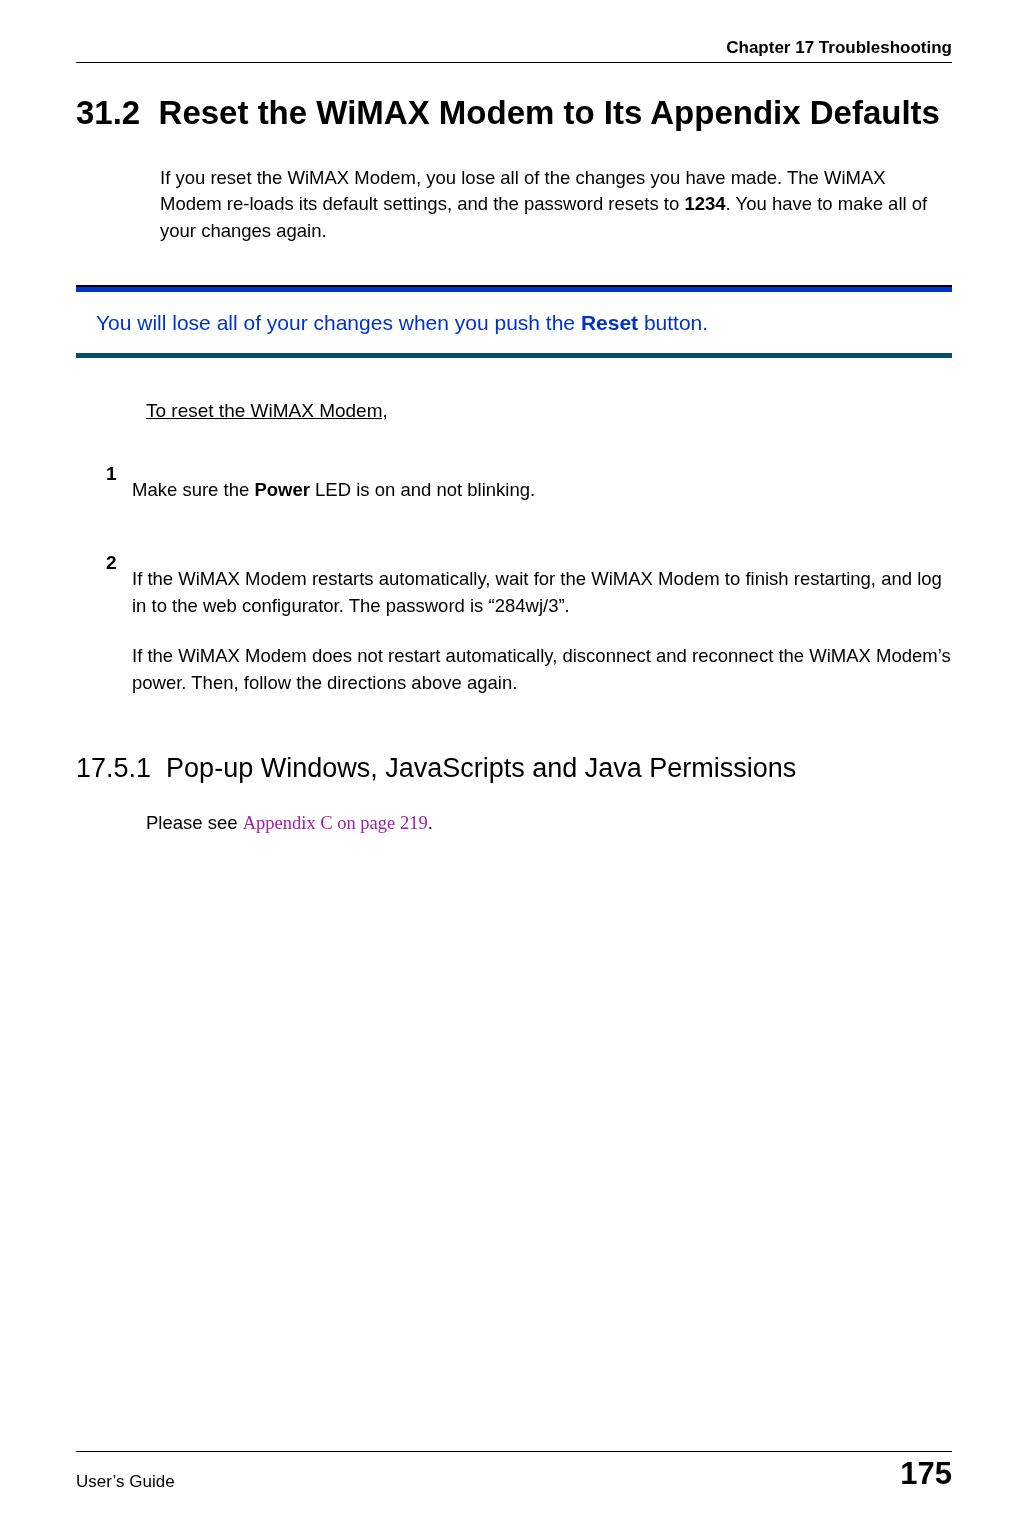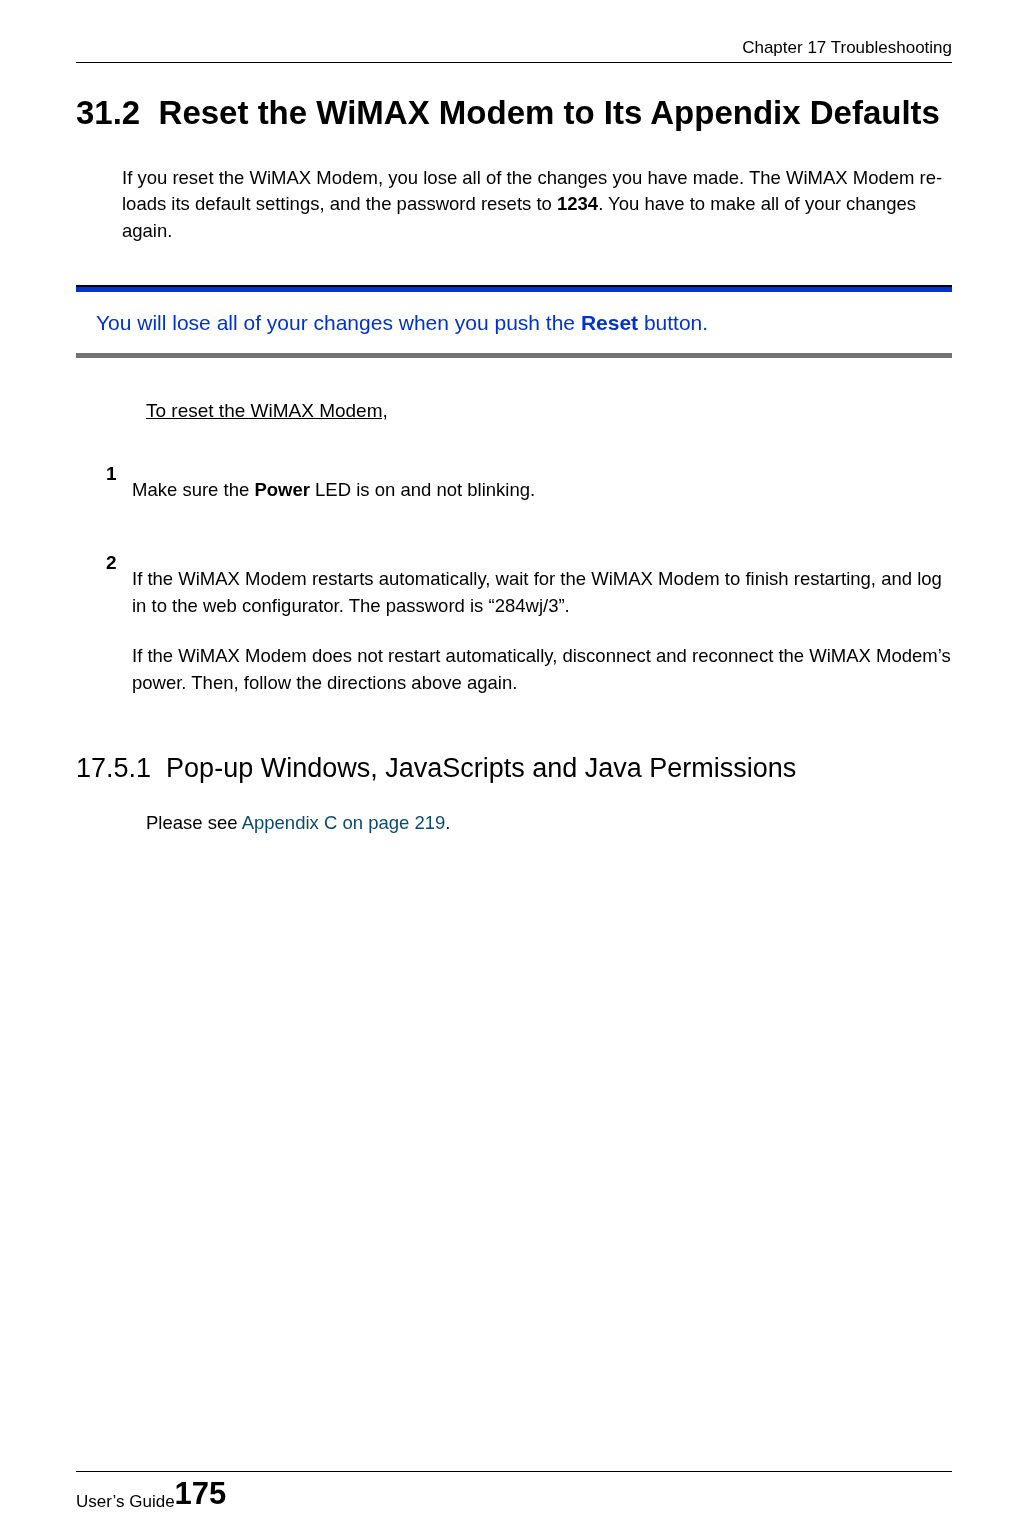--- a/index.html
+++ b/index.html
@@ -26,6 +26,7 @@
       font-size: 17px;
       padding-bottom: 4px;
       border-bottom: 1.5px solid #000;
+      font-weight: bold;
     }
     .main {
       flex: 1;

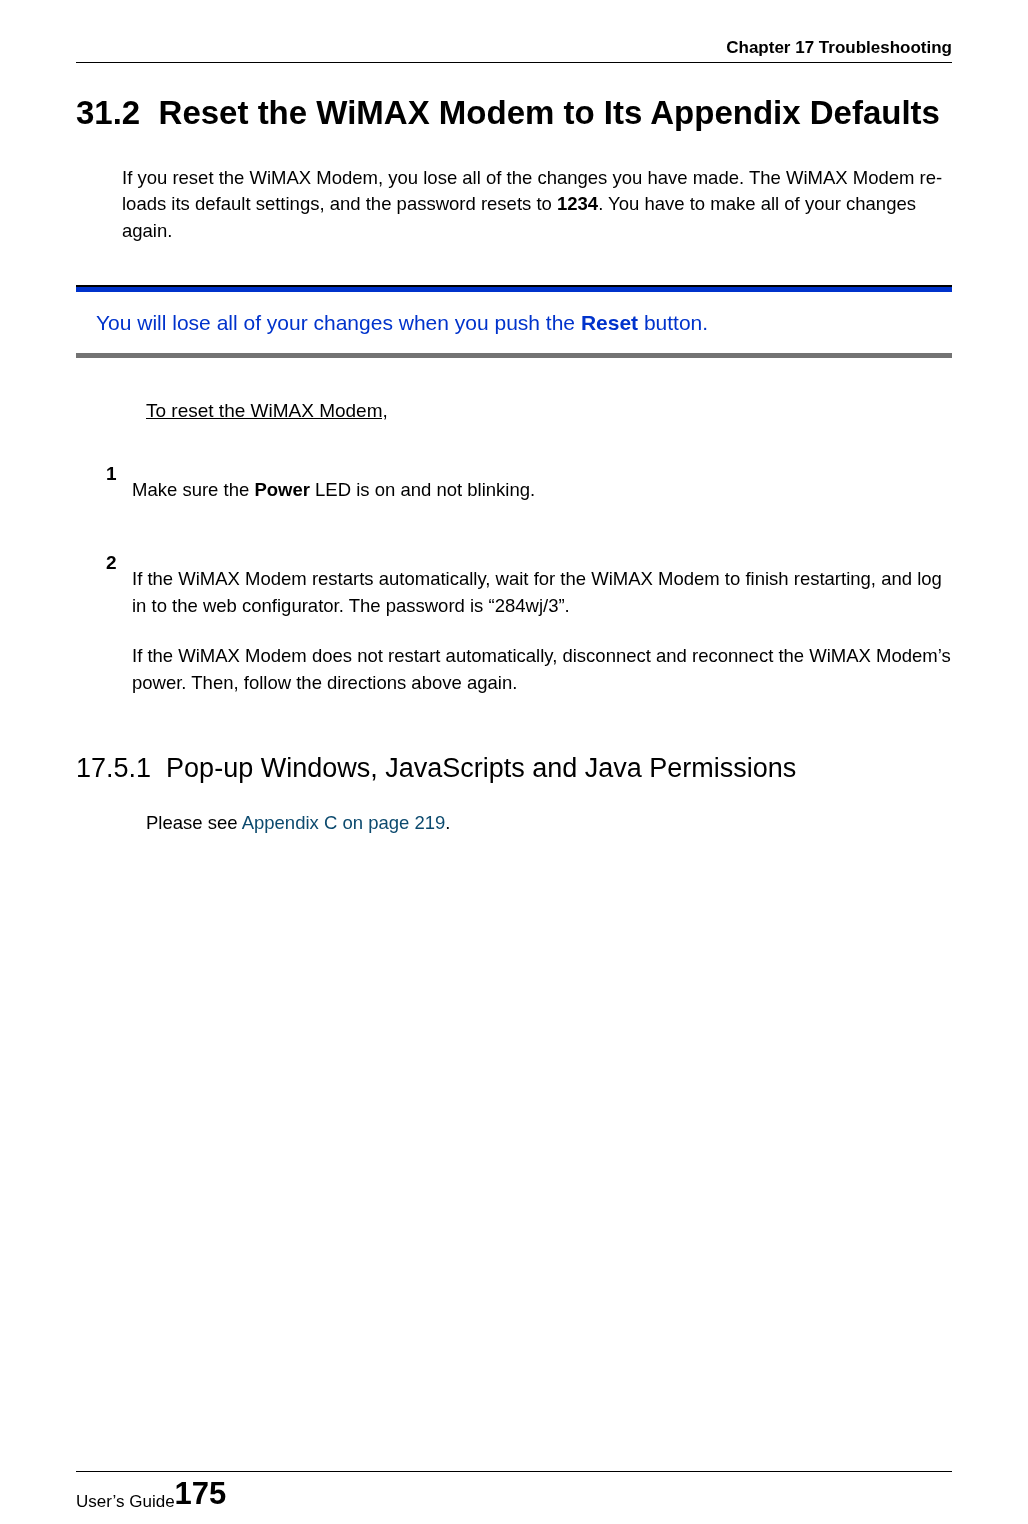--- a/index.html
+++ b/index.html
@@ -43,7 +43,7 @@
       line-height: 1.45;
       margin: 0 0 24px 0;
     }
-    .indent-1 { margin-left: 46px; }
+    .indent-1 { margin-left: 84px; }
     .callout-box {
       margin: 40px 0 40px 0;
       border-top: 2px solid #000;

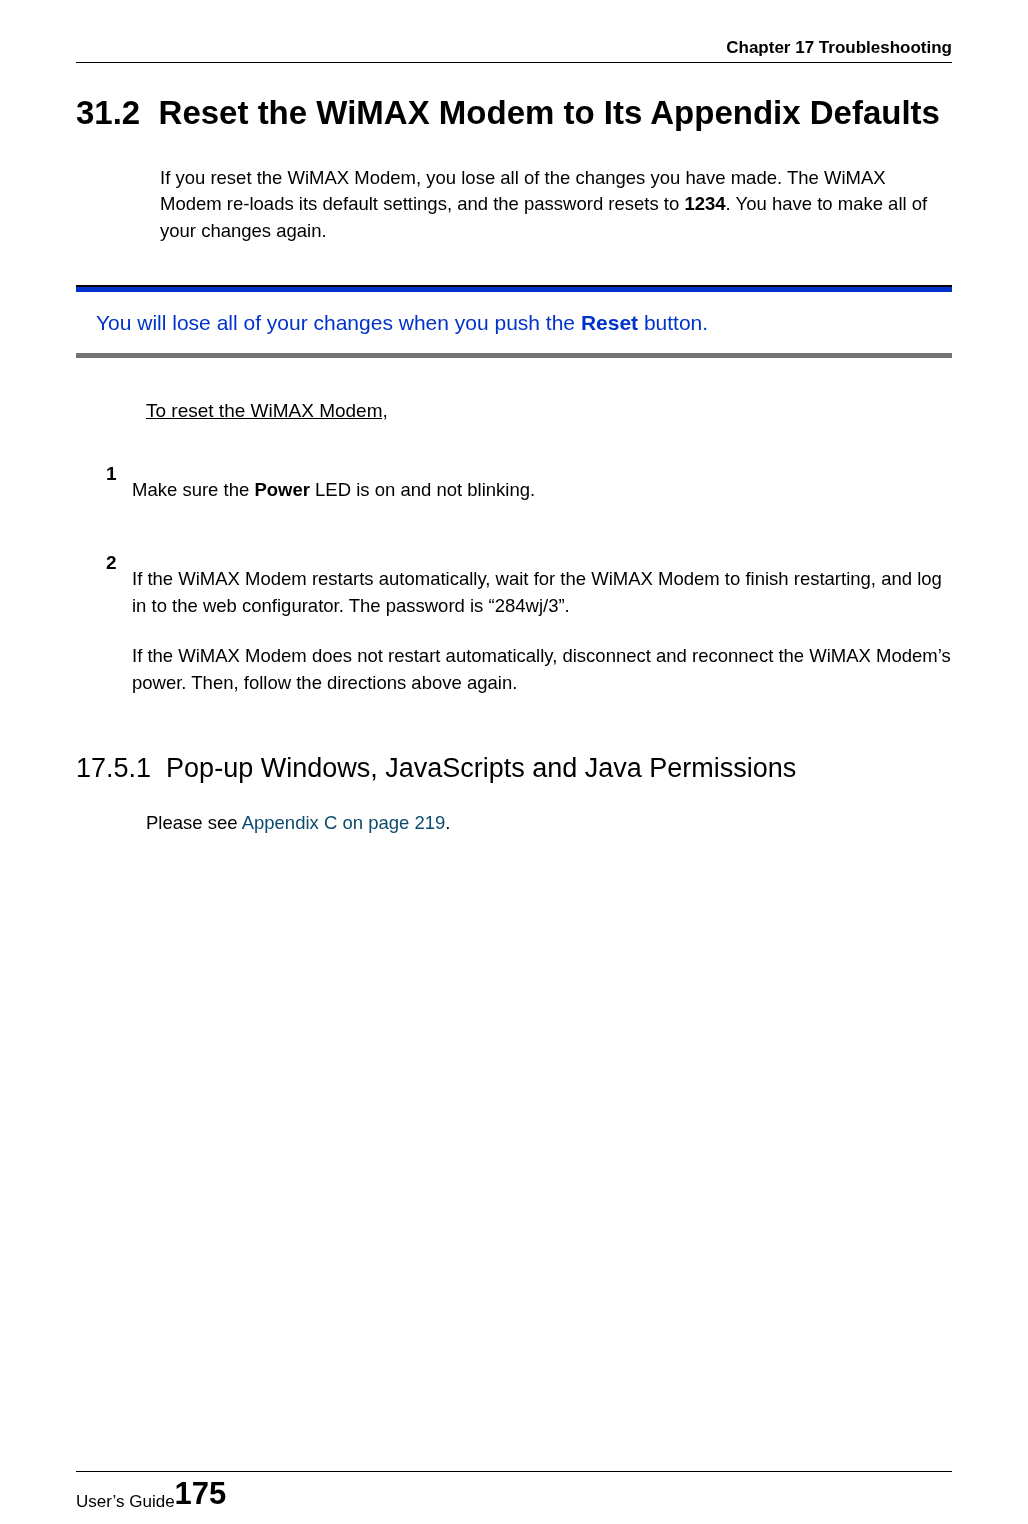--- a/index.html
+++ b/index.html
@@ -47,7 +47,7 @@
     .callout-box {
       margin: 40px 0 40px 0;
       border-top: 2px solid #000;
-      border-bottom: 5px solid #737373;
+      border-bottom: 5px solid #0c4a6e;
     }
     .callout-inner {
       border-top: 5px solid #0033cc;

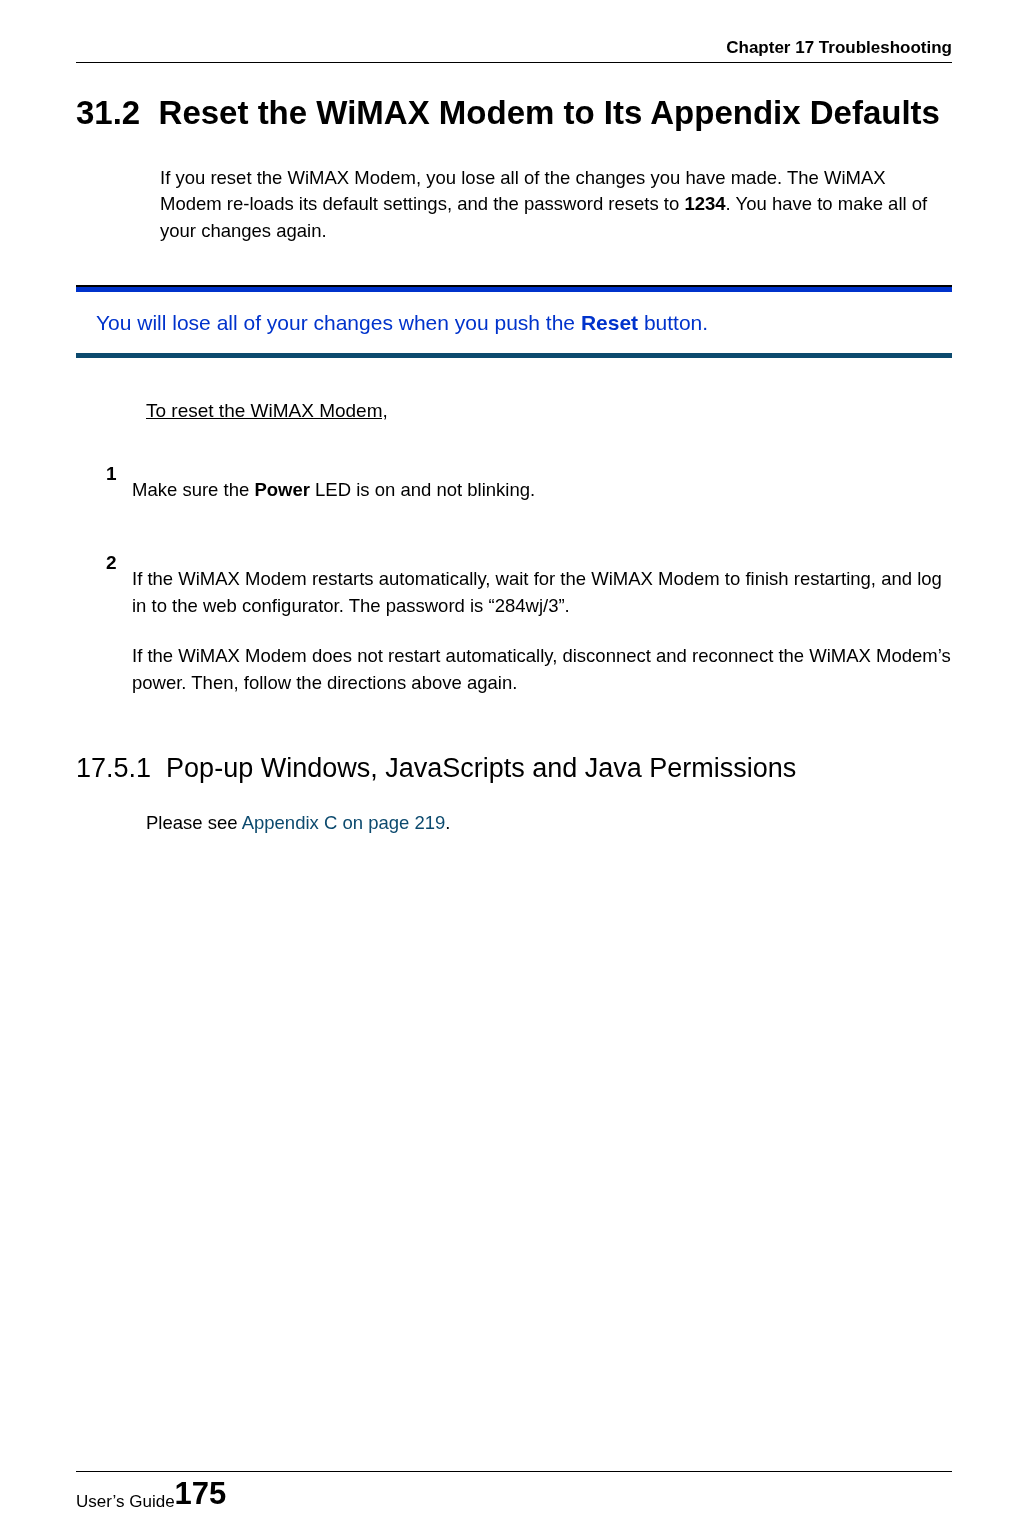--- a/index.html
+++ b/index.html
@@ -93,7 +93,7 @@
       font-size: 18.5px;
       margin-left: 70px;
     }
-    .link { color: #0c4a6e; }
+    .link { color: #a21caf; font-family: Liberation Serif, serif; }
     .footer {
       display: flex;
       justify-content: flex-start;

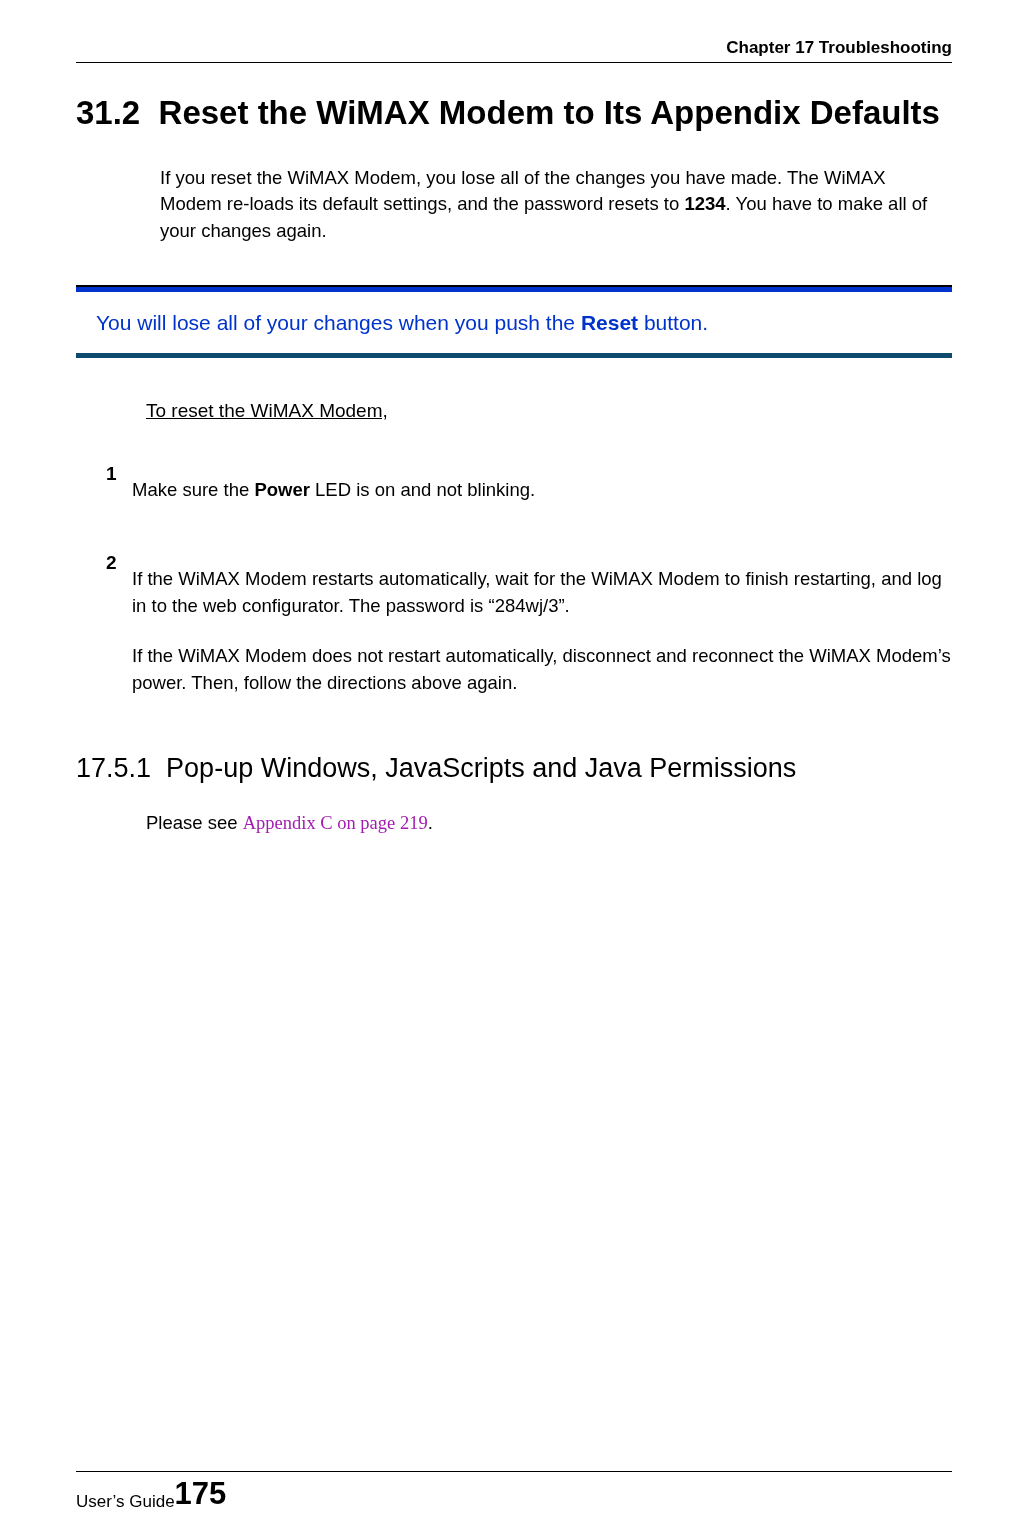--- a/index.html
+++ b/index.html
@@ -96,11 +96,11 @@
     .link { color: #a21caf; font-family: Liberation Serif, serif; }
     .footer {
       display: flex;
-      justify-content: flex-start;
+      justify-content: space-between;
       align-items: flex-end;
       border-top: 1.5px solid #000;
       padding-top: 4px;
-      padding-bottom: 12px;
+      padding-bottom: 32px;
     }
     .footer-left {
       font-family: Arial, Helvetica, sans-serif;

